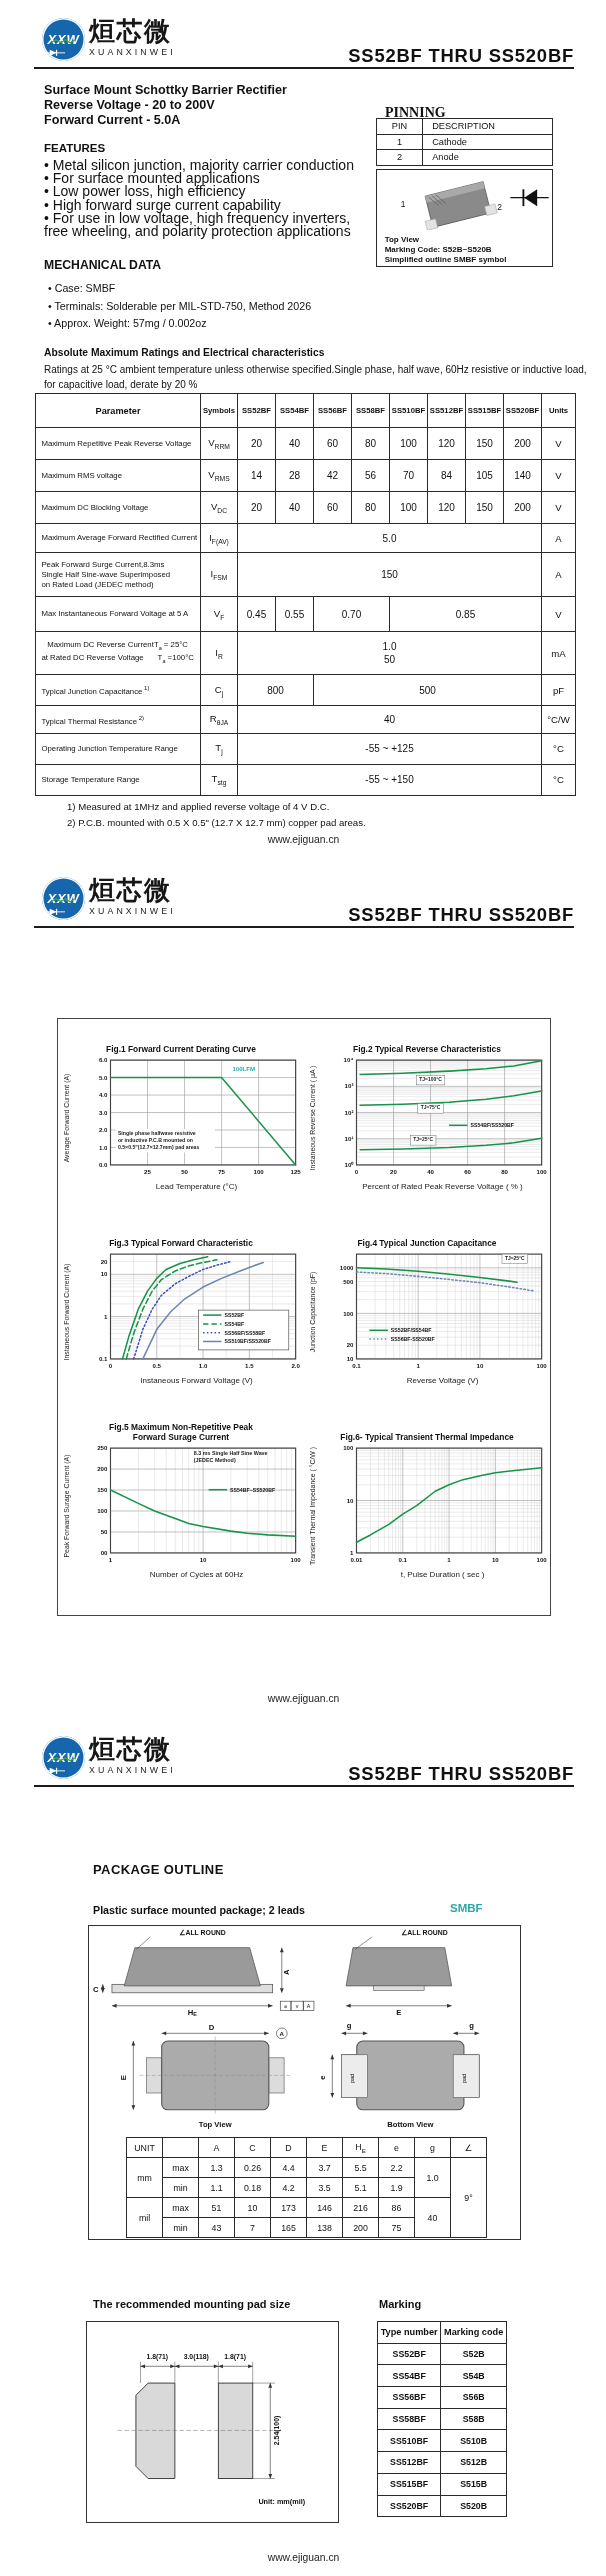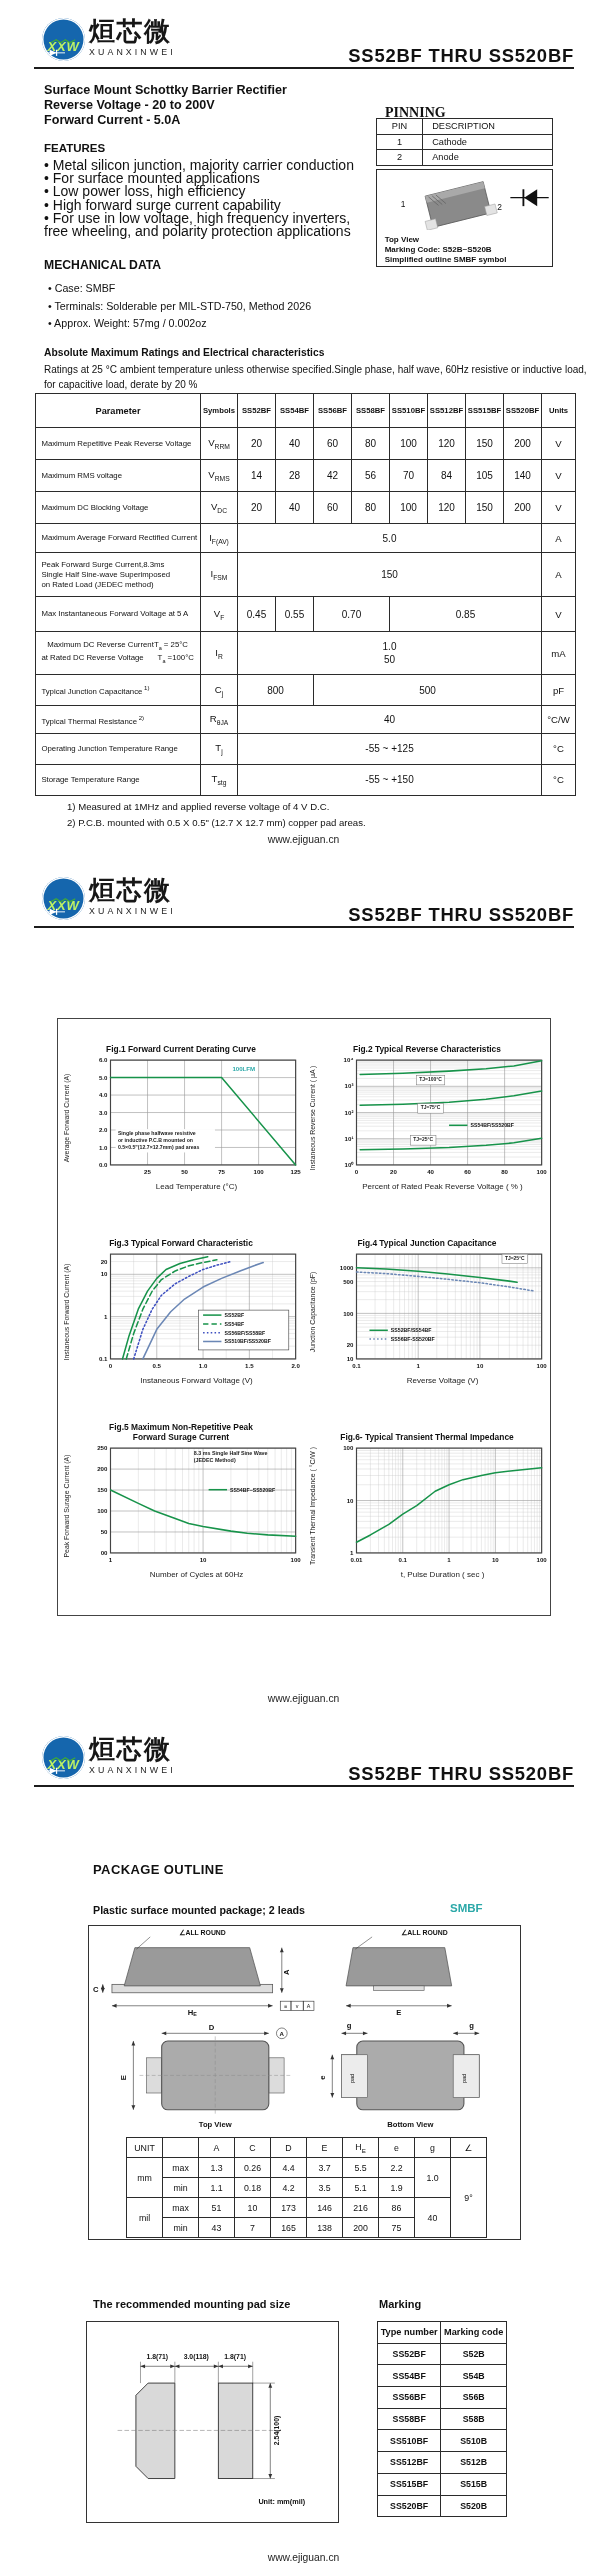--- a/index.html
+++ b/index.html
@@ -10,7 +10,7 @@
   .doc-title{position:absolute;right:33px;top:45px;font-size:18.4px;font-weight:bold;letter-spacing:0.8px;color:#111;white-space:nowrap;}
   .logo{position:absolute;left:42px;top:18.4px;display:flex;align-items:flex-start;}
   .logo-mark{width:43px;height:43px;border-radius:50%;background:#1566ad;position:relative;flex:0 0 auto;box-shadow:0 0 0 1.5px #fff inset;}
-  .logo-xxw{position:absolute;left:0;right:0;top:21px;text-align:center;color:#bef264;font-weight:bold;font-style:italic;font-size:13px;letter-spacing:0.8px;}
+  .logo-xxw{position:absolute;left:0;right:0;top:14px;text-align:center;color:#ffffff;font-weight:bold;font-style:italic;font-size:13px;letter-spacing:0.8px;}
   .logo-accent{position:absolute;left:7.7px;top:20.7px;width:27.6px;height:4.6px;}
   .logo-diode{position:absolute;left:0;right:0;bottom:4.6px;text-align:center;}
   .logo-text{margin-left:4px;}

